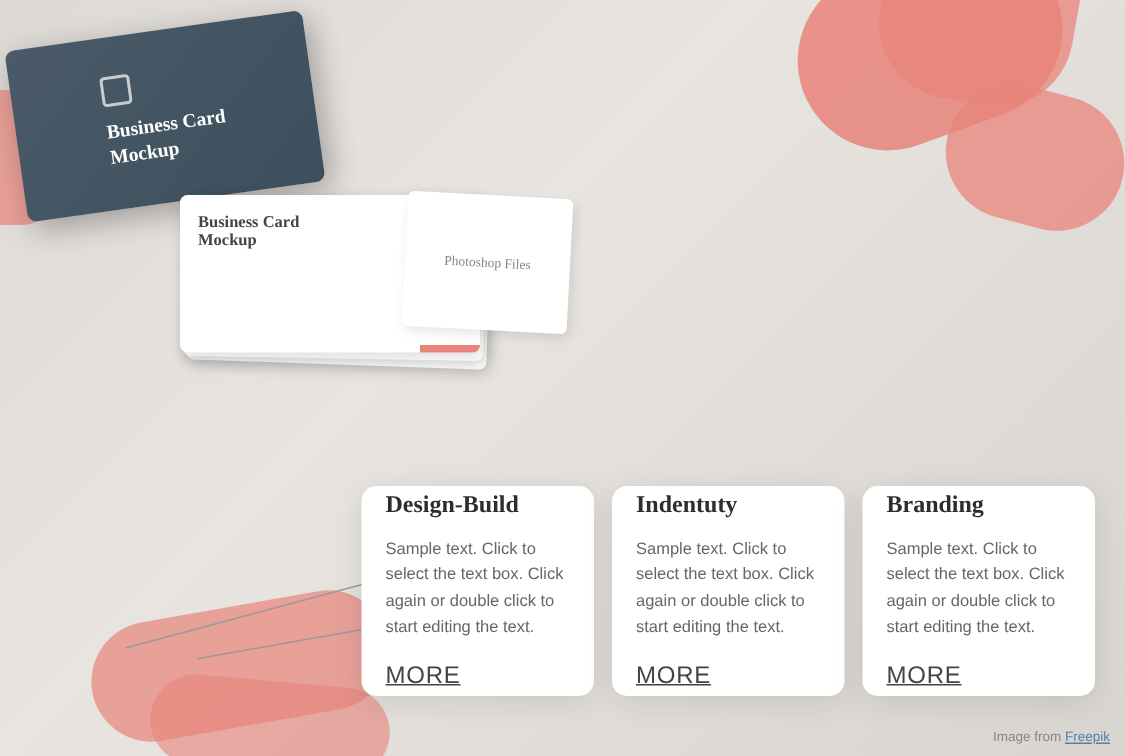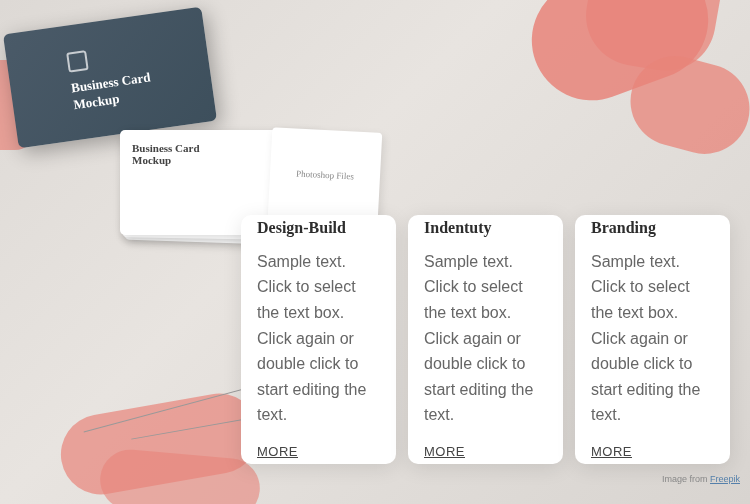--- a/index.html
+++ b/index.html
@@ -219,7 +219,7 @@
     }
 
     .service-text {
-      font-size: 16px;
+      font-size: 11px;
       color: #666;
       line-height: 1.6;
       margin-bottom: 14px;

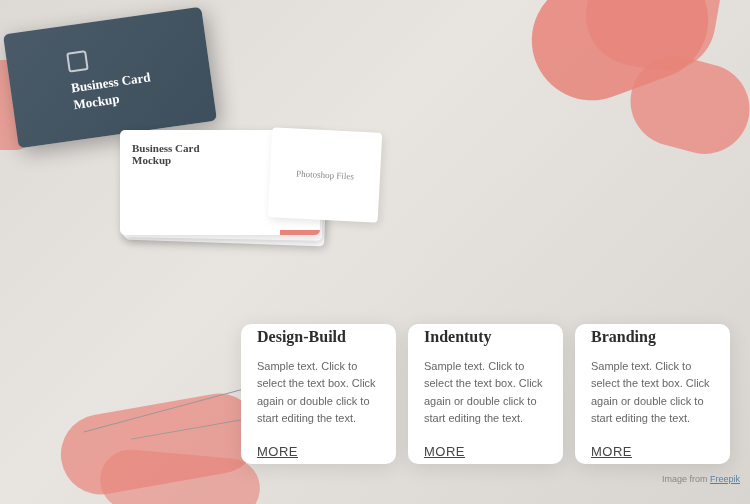--- a/index.html
+++ b/index.html
@@ -227,7 +227,7 @@
     }
 
     .more-link {
-      font-size: 13px;
+      font-size: 16px;
       color: #444;
       text-decoration: underline;
       letter-spacing: 0.5px;

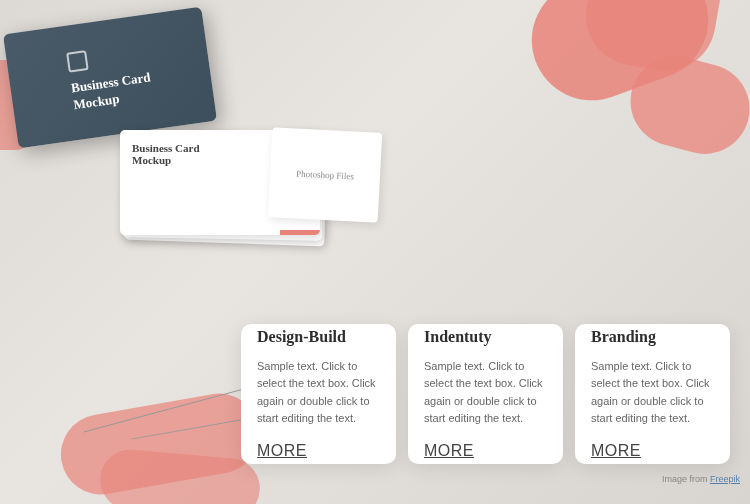--- a/index.html
+++ b/index.html
@@ -239,7 +239,7 @@
     
     .image-credit {
       position: absolute;
-      bottom: 20px;
+      bottom: 8px;
       right: 10px;
       font-size: 9px;
       color: #888;

